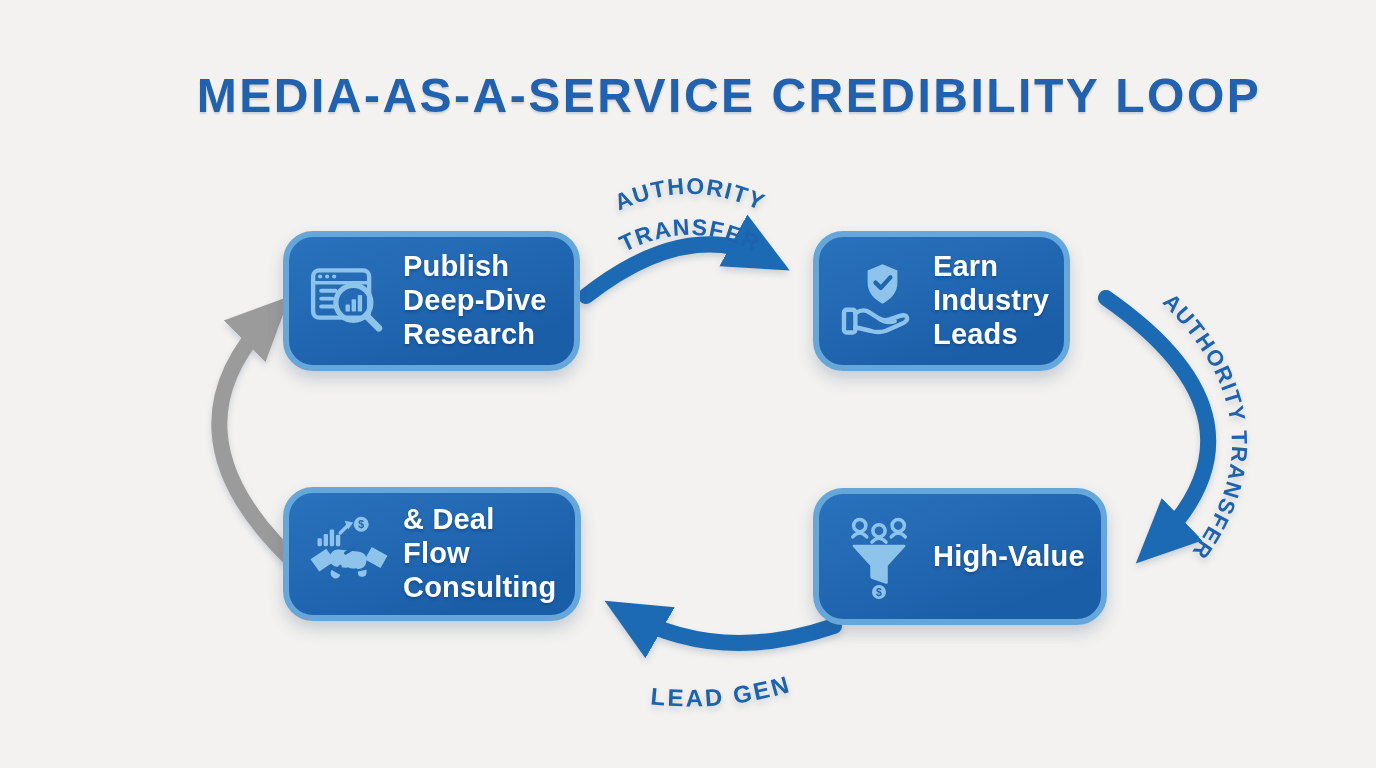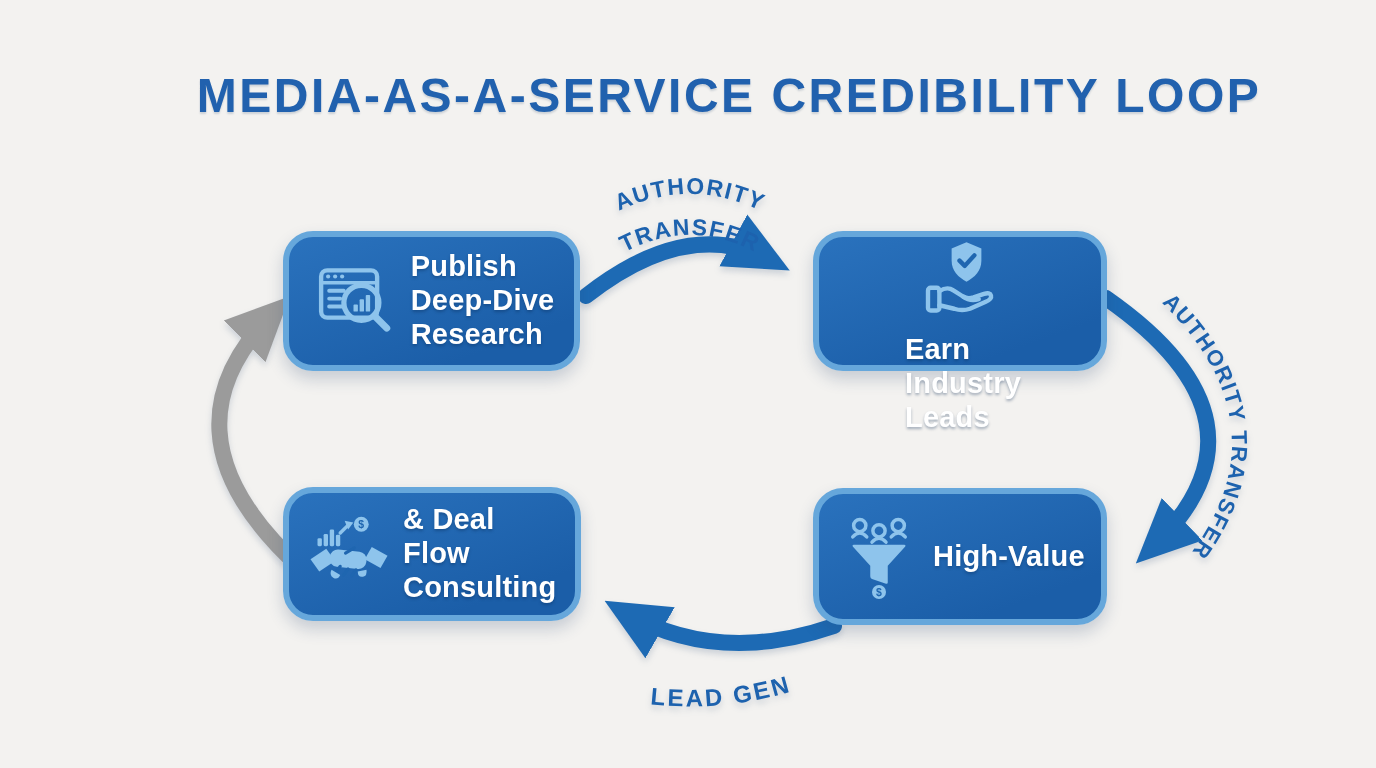--- a/index.html
+++ b/index.html
@@ -68,7 +68,7 @@
     text-shadow:0 2px 3px rgba(10,40,80,0.35);
     letter-spacing:0.2px;
   }
-  #node-publish{left:283px;top:231px;width:297px;height:140px;justify-content:center;}
+  #node-publish{left:283px;top:231px;width:297px;height:140px;}
   #node-trust{left:813px;top:231px;width:294px;height:140px;flex-direction:column;}
   #node-leads{left:813px;top:488px;width:294px;height:137px;}
   #node-consulting{left:283px;top:487px;width:298px;height:134px;}

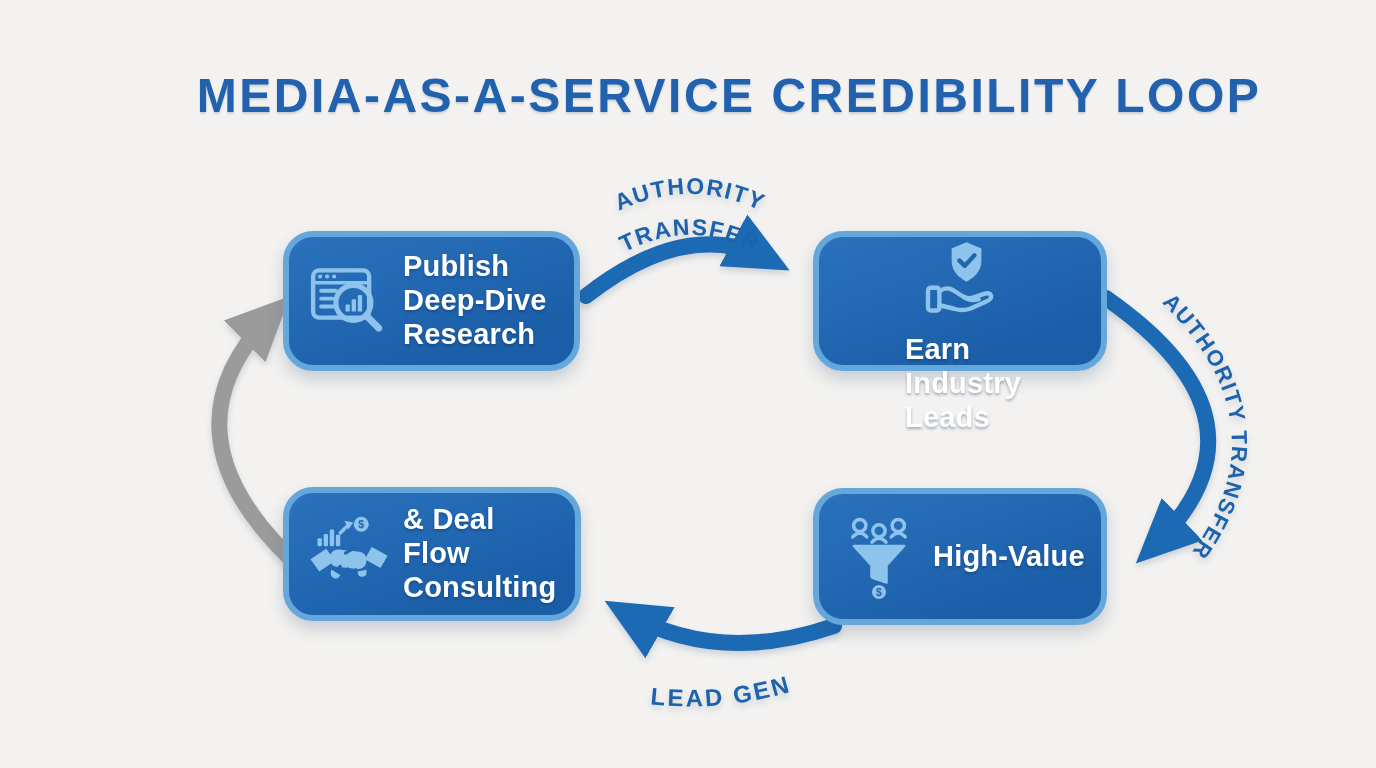--- a/index.html
+++ b/index.html
@@ -69,7 +69,7 @@
     letter-spacing:0.2px;
   }
   #node-publish{left:283px;top:231px;width:297px;height:140px;}
-  #node-trust{left:813px;top:231px;width:294px;height:140px;flex-direction:column;}
+  #node-trust{left:813px;top:231px;width:257px;height:140px;}
   #node-leads{left:813px;top:488px;width:294px;height:137px;}
   #node-consulting{left:283px;top:487px;width:298px;height:134px;}
   .ic-ds{stroke:var(--icon-dark);fill:none;}

